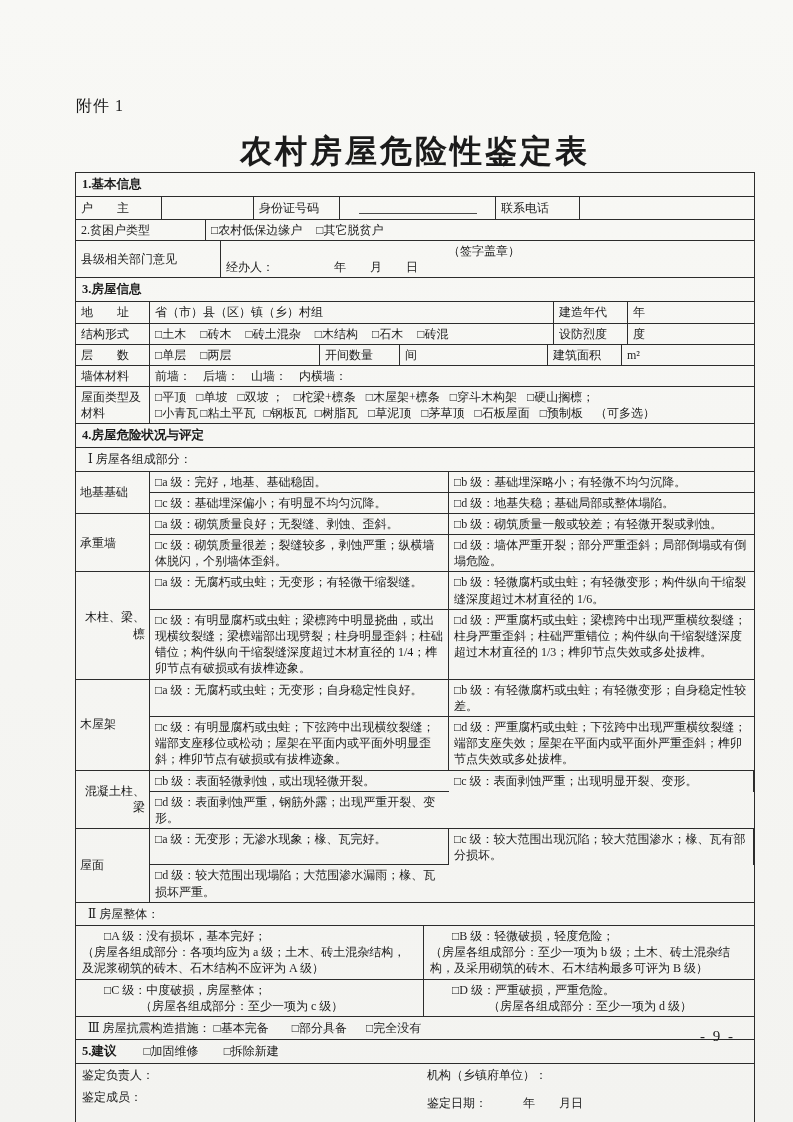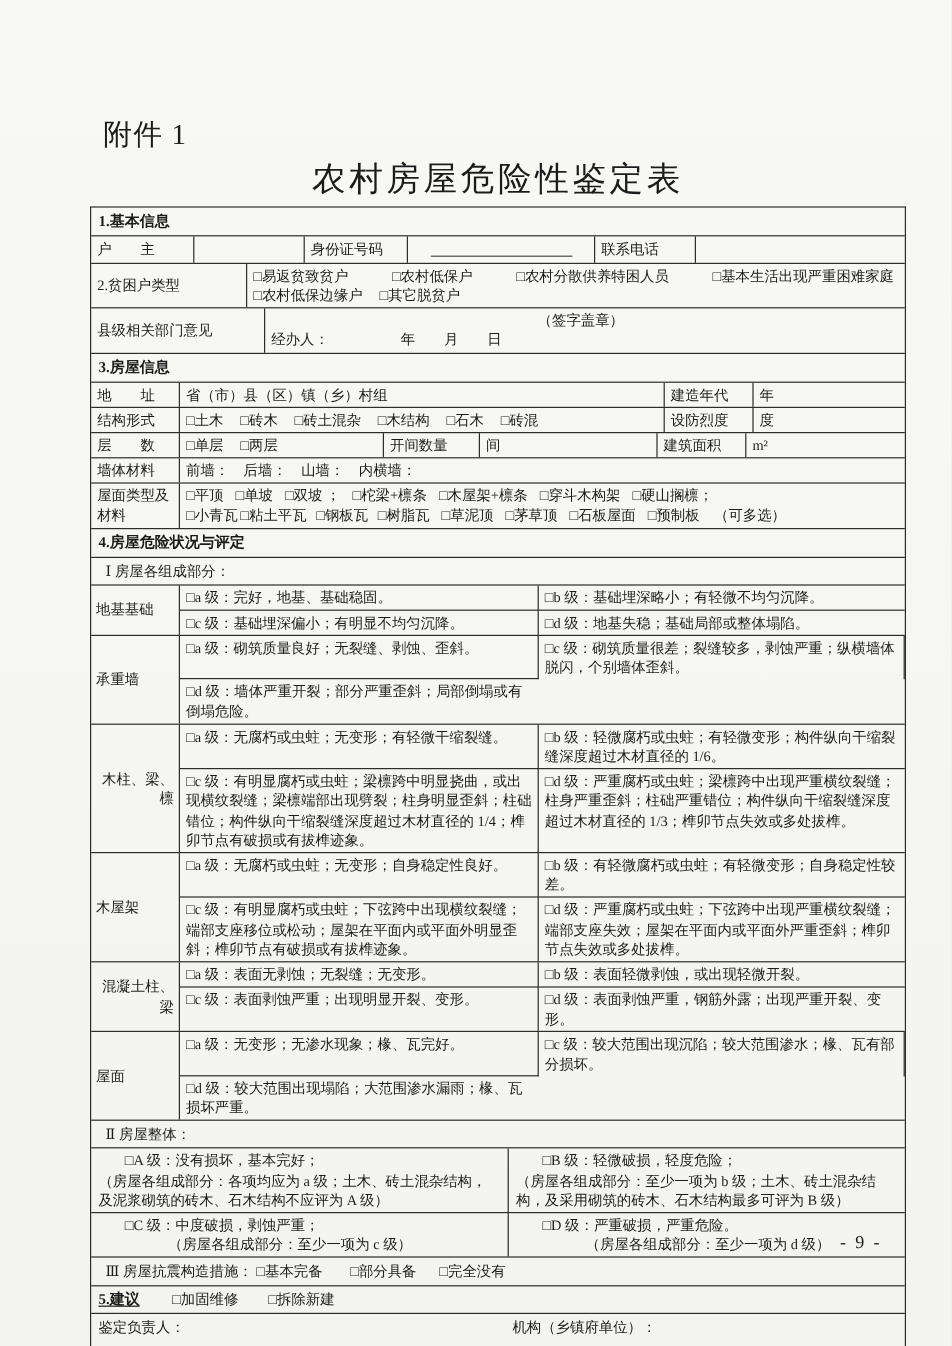--- a/index.html
+++ b/index.html
@@ -13,7 +13,7 @@
     position:relative;width:793px;height:1122px;
     background:linear-gradient(180deg,#f8f8f5 0%,#f5f5f2 60%,#f3f3f0 100%);
   }
-  .attachment{position:absolute;left:86px;top:96px;font-size:24px;letter-spacing:1px;text-align:right;}
+  .attachment{position:absolute;left:76px;top:96px;font-size:16px;letter-spacing:1px;text-align:right;}
   .doc-title{position:absolute;left:75px;top:130px;width:680px;text-align:center;
     font-size:28px;font-weight:400;letter-spacing:3px;}
   .form{position:absolute;left:75px;top:172px;width:680px;

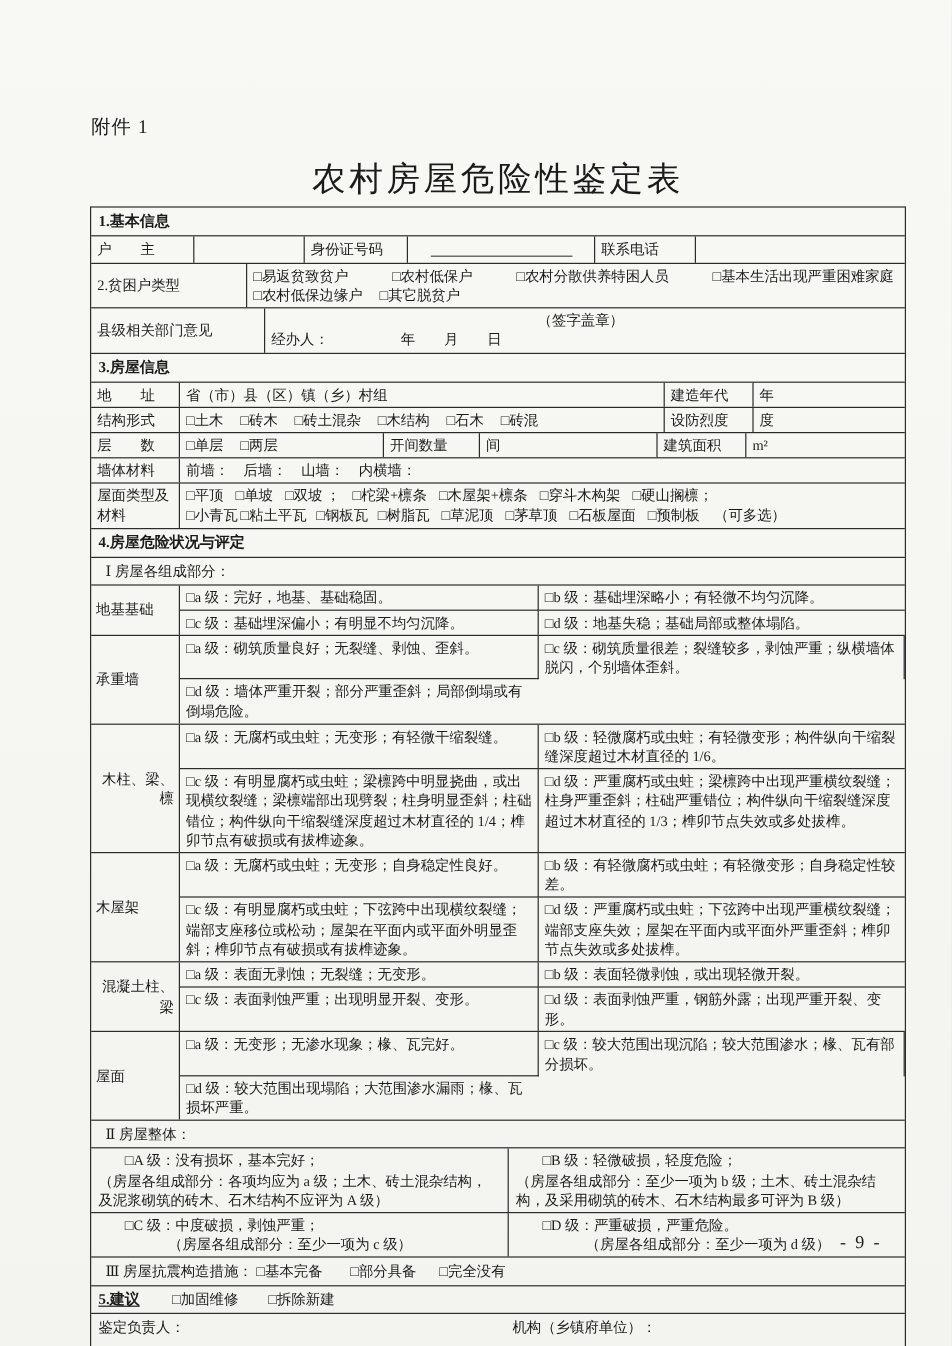--- a/index.html
+++ b/index.html
@@ -15,7 +15,7 @@
   }
   .attachment{position:absolute;left:76px;top:96px;font-size:16px;letter-spacing:1px;text-align:right;}
   .doc-title{position:absolute;left:75px;top:130px;width:680px;text-align:center;
-    font-size:28px;font-weight:400;letter-spacing:3px;}
+    font-size:32px;font-weight:700;letter-spacing:3px;}
   .form{position:absolute;left:75px;top:172px;width:680px;
     border:1.5px solid #2c2c2c;font-size:12px;line-height:1.35;box-sizing:border-box;}
   .row{display:flex;border-bottom:1px solid #2c2c2c;align-items:stretch;}

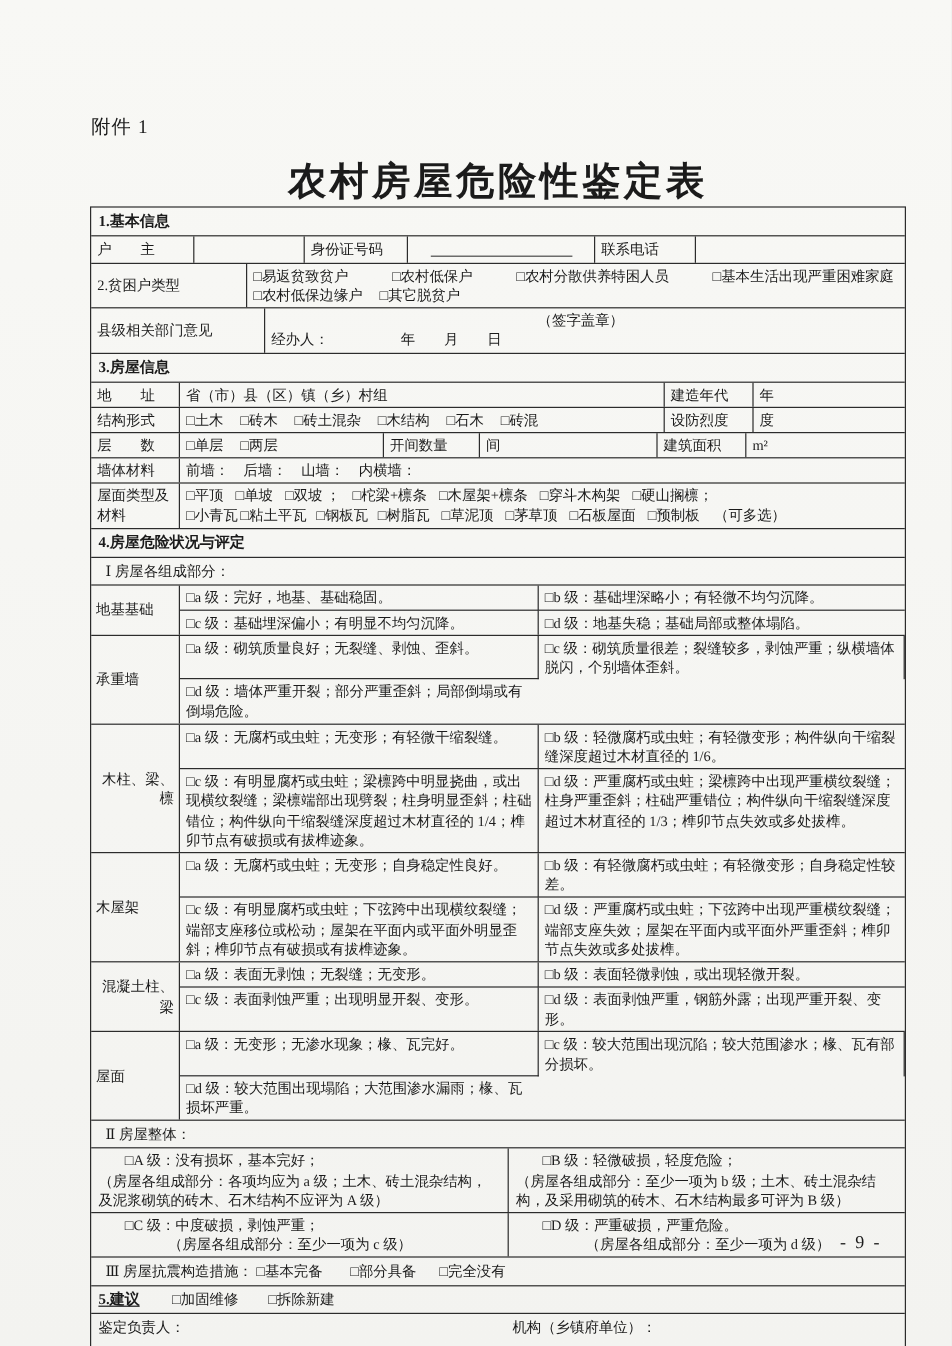--- a/index.html
+++ b/index.html
@@ -100,12 +100,6 @@
     <div class="row">
       <div class="cell w-poverty vcenter">2.贫困户类型</div>
       <div class="cell grow">
-        <div class="opt-line spread">
-          <span class="chk">□易返贫致贫户</span>
-          <span class="chk">□农村低保户</span>
-          <span class="chk">□农村分散供养特困人员</span>
-          <span class="chk">□基本生活出现严重困难家庭</span>
-        </div>
         <div class="opt-line gap14">
           <span class="chk">□农村低保边缘户</span>
           <span class="chk">□其它脱贫户</span>

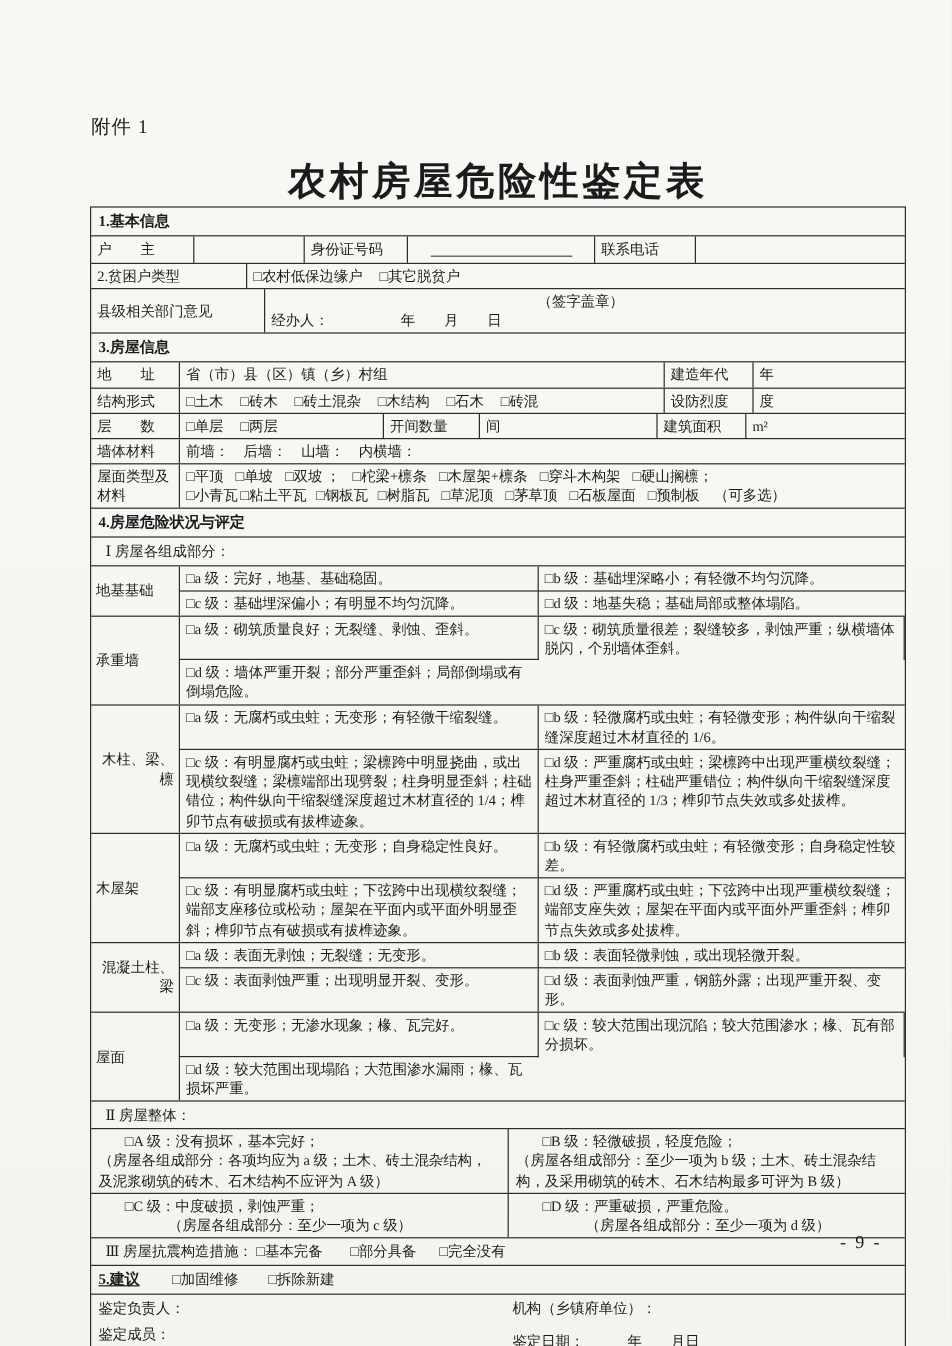--- a/index.html
+++ b/index.html
@@ -203,6 +203,7 @@
       <div class="comp-name">承重墙</div>
       <div class="comp-grades">
         <div class="g ga chk">□a 级：砌筑质量良好；无裂缝、剥蚀、歪斜。</div>
+        <div class="g gb chk">□b 级：砌筑质量一般或较差；有轻微开裂或剥蚀。</div>
         <div class="g gc chk">□c 级：砌筑质量很差；裂缝较多，剥蚀严重；纵横墙体脱闪，个别墙体歪斜。</div>
         <div class="g gd chk">□d 级：墙体严重开裂；部分严重歪斜；局部倒塌或有倒塌危险。</div>
       </div>

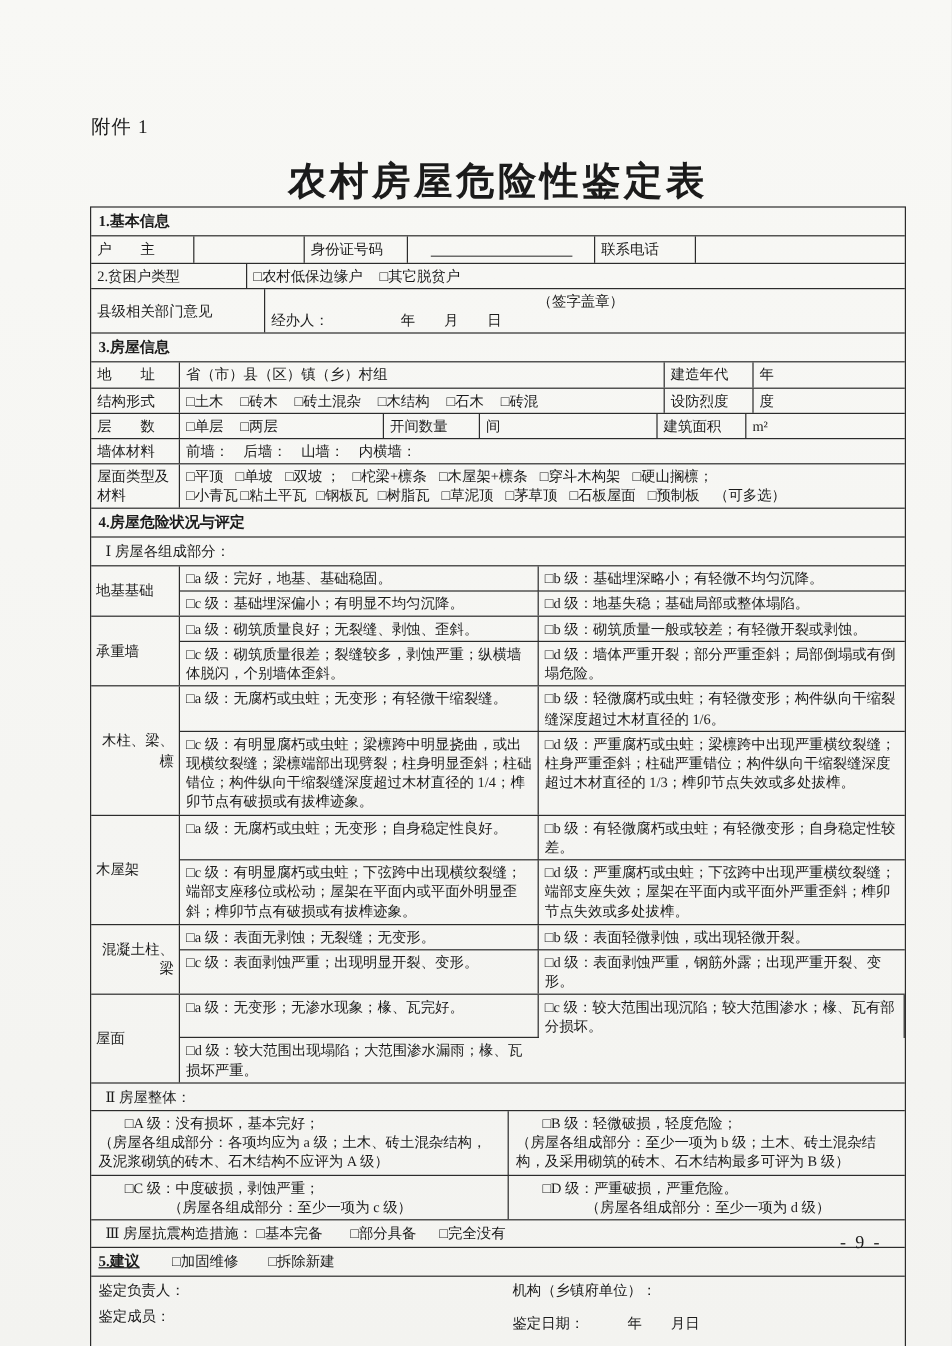--- a/index.html
+++ b/index.html
@@ -232,7 +232,6 @@
     <div class="comp">
       <div class="comp-name">混凝土柱、梁</div>
       <div class="comp-grades">
-        <div class="g ga chk">□a 级：表面无剥蚀；无裂缝；无变形。</div>
         <div class="g gb chk">□b 级：表面轻微剥蚀，或出现轻微开裂。</div>
         <div class="g gc chk">□c 级：表面剥蚀严重；出现明显开裂、变形。</div>
         <div class="g gd chk">□d 级：表面剥蚀严重，钢筋外露；出现严重开裂、变形。</div>

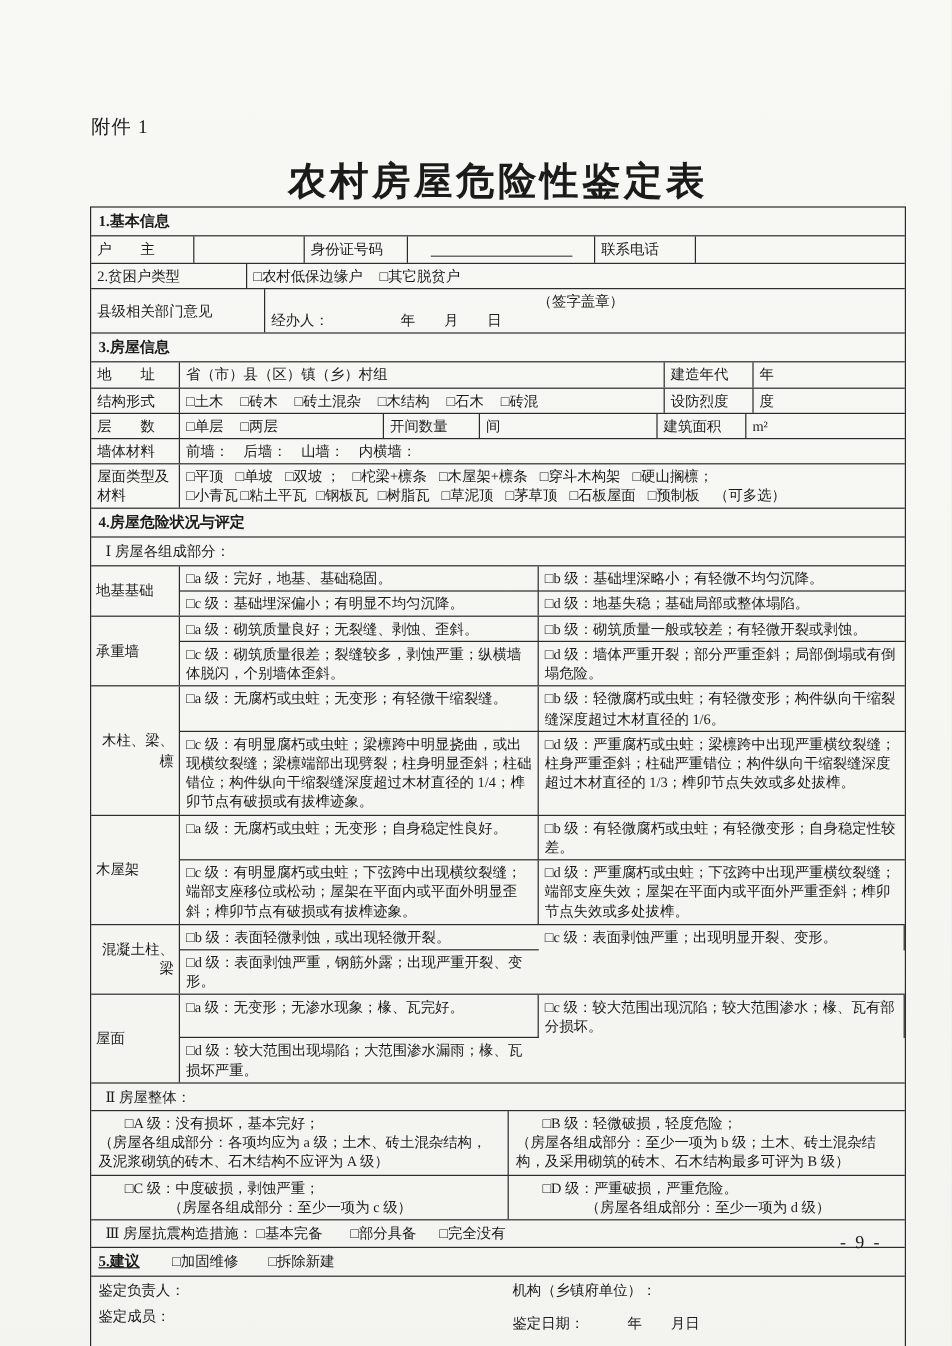--- a/index.html
+++ b/index.html
@@ -260,7 +260,7 @@
         <div class="note">（房屋各组成部分：至少一项为 b 级；土木、砖土混杂结构，及采用砌筑的砖木、石木结构最多可评为 B 级）</div>
       </div>
       <div class="ov oc chk">
-        <div class="grade">□C 级：中度破损，剥蚀严重；</div>
+        <div class="grade">□C 级：中度破损，房屋整体；</div>
         <div class="note center">（房屋各组成部分：至少一项为 c 级）</div>
       </div>
       <div class="ov od chk">

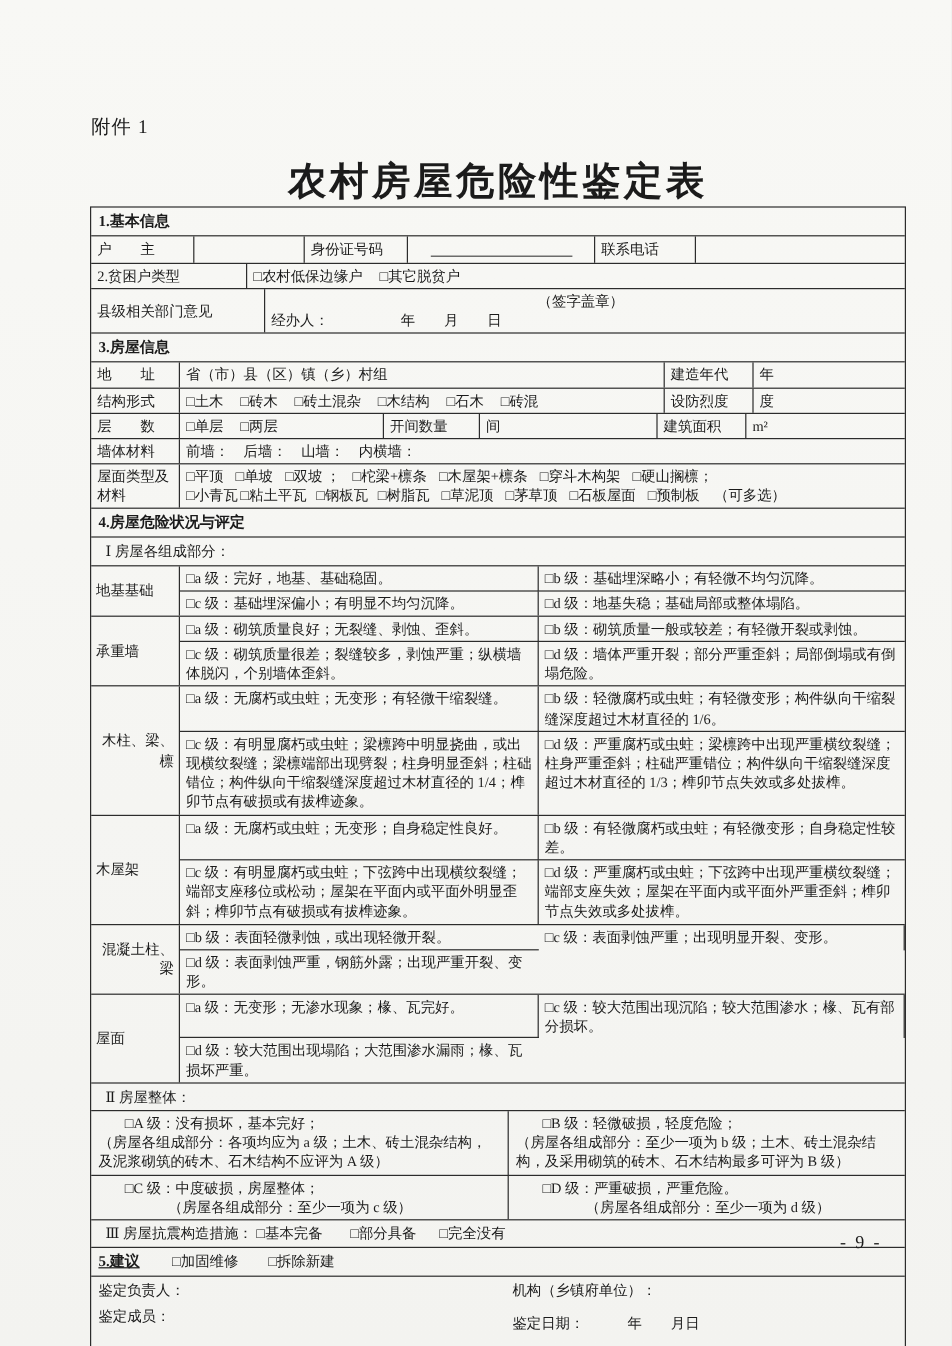--- a/index.html
+++ b/index.html
@@ -280,7 +280,7 @@
 
     <div class="row">
       <div class="cell grow" style="padding:3px 6px;">
-        <span class="bold" style="font-size:12.5px;margin-right:24px;text-decoration:underline;">5.建议</span>
+        <span class="bold" style="font-size:12.5px;margin-right:24px;">5.建议</span>
         <span class="chk" style="margin-right:22px">□加固维修</span>
         <span class="chk">□拆除新建</span>
       </div>

